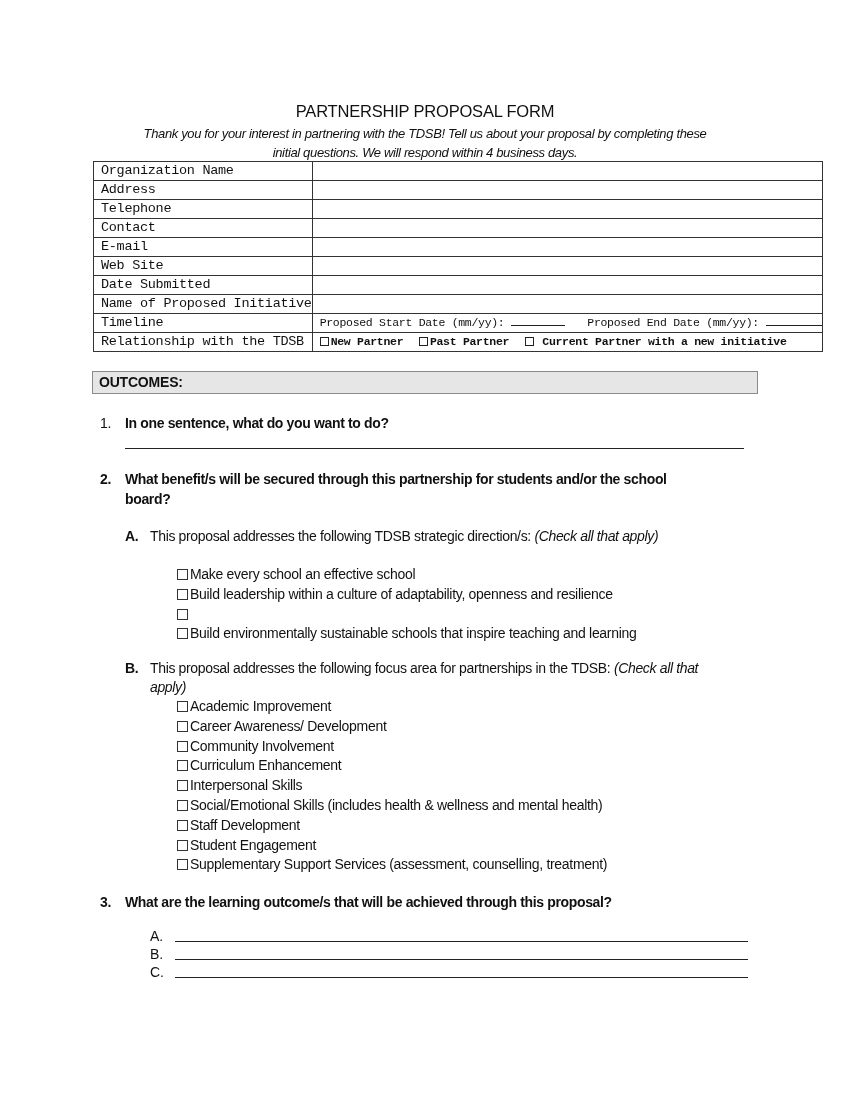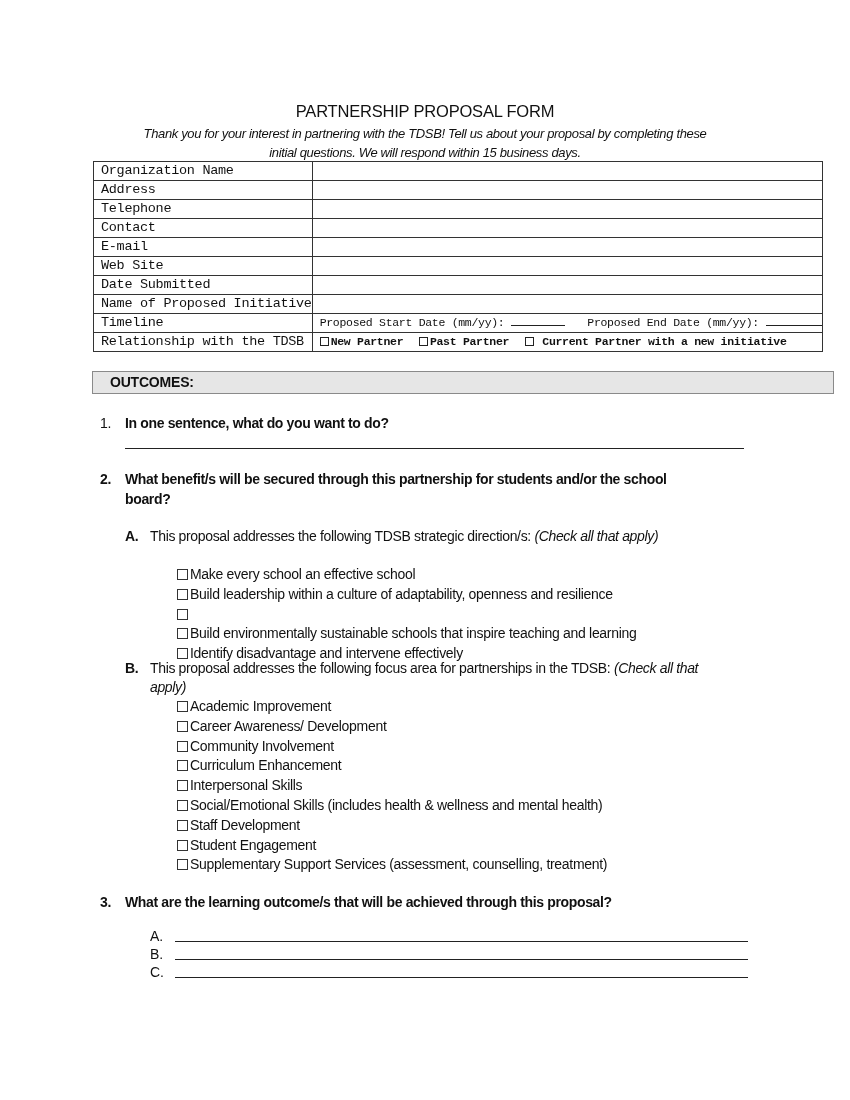--- a/index.html
+++ b/index.html
@@ -69,7 +69,7 @@
   <div class="title">PARTNERSHIP PROPOSAL FORM</div>
   <div class="intro">
     <div>Thank you for your interest in partnering with the TDSB! Tell us about your proposal by completing these</div>
-    <div>initial questions. We will respond within 15 business days.</div>
+    <div>initial questions. We will respond within 4 business days.</div>
   </div>
 
   <table class="info">

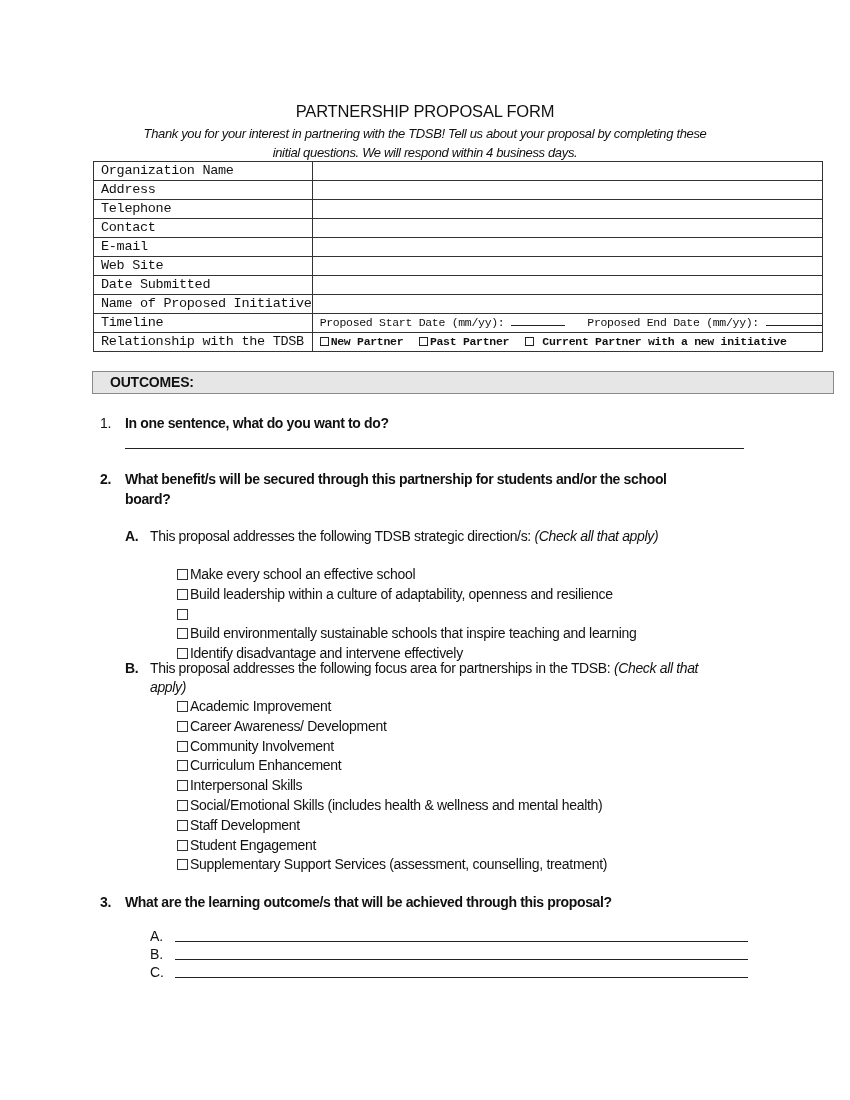--- a/index.html
+++ b/index.html
@@ -39,9 +39,9 @@
   .uline { display: inline-block; border-bottom: 1px solid #222; height: 11px; vertical-align: baseline; }
 
   .outcomes-bar {
-    position: absolute; left: 92px; top: 371px; width: 742px; height: 23px;
+    position: absolute; left: 92px; top: 371px; width: 666px; height: 23px;
     background: #e6e6e6; border: 1px solid #8a8a8a; box-sizing: border-box;
-    font-weight: bold; font-size: 14px; line-height: 21px; padding-left: 17px;
+    font-weight: bold; font-size: 14px; line-height: 21px; padding-left: 6px;
     letter-spacing: -0.2px;
   }
 

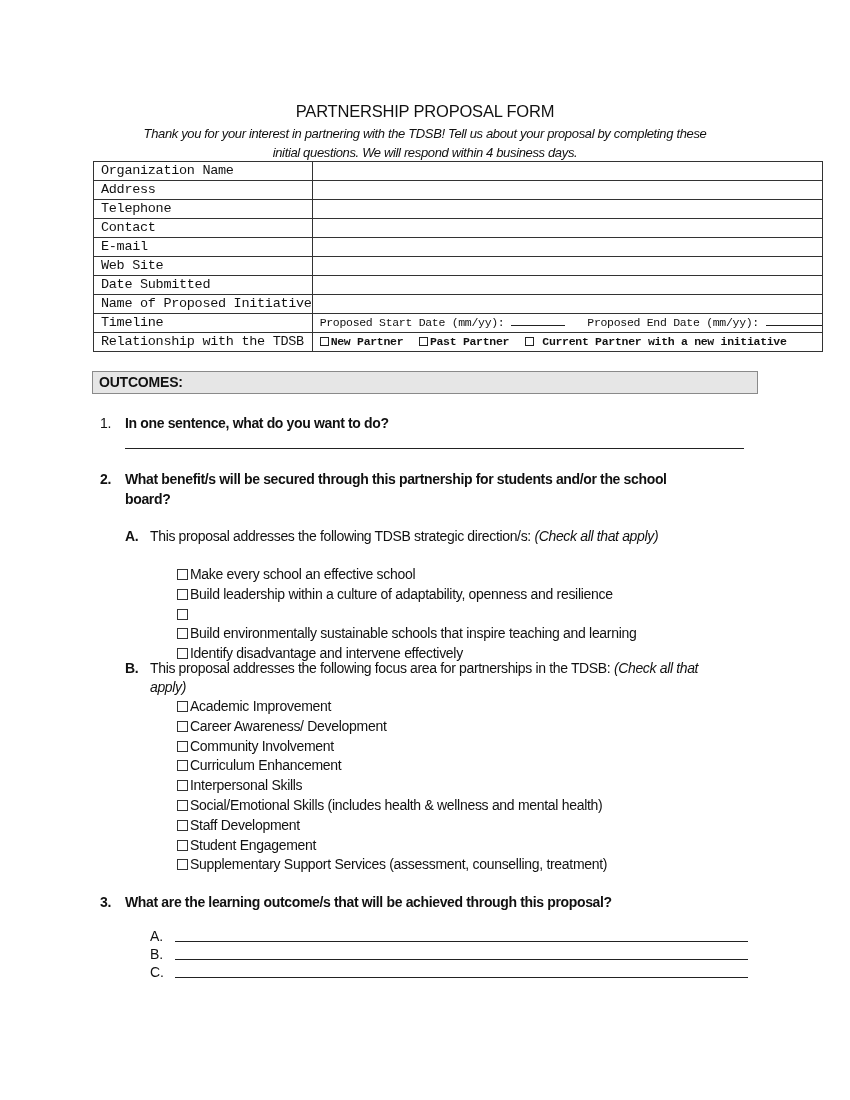--- a/index.html
+++ b/index.html
@@ -148,7 +148,6 @@
     <div class="item"><span class="box"></span><span>Build leadership within a culture of adaptability, openness and resilience</span></div>
     <div class="item"><span class="box"></span></div>
     <div class="item"><span class="box"></span><span>Build environmentally sustainable schools that inspire teaching and learning</span></div>
-    <div class="item"><span class="box"></span><span>Identify disadvantage and intervene effectively</span></div>
   </div>
 
   <div class="sub" style="left:150px; top:659px;">

